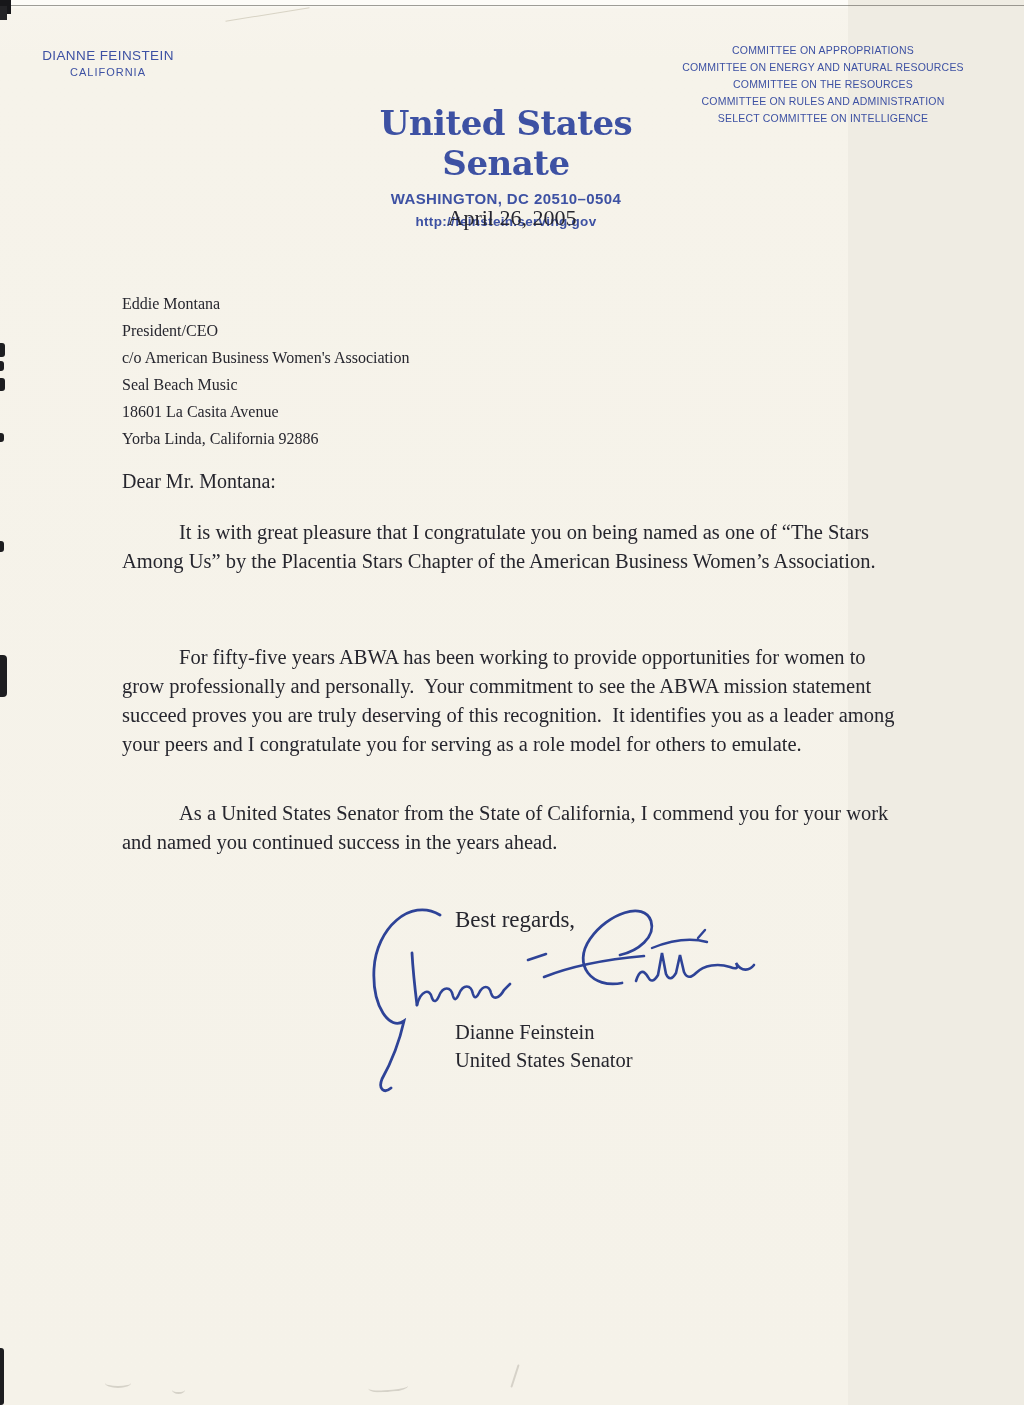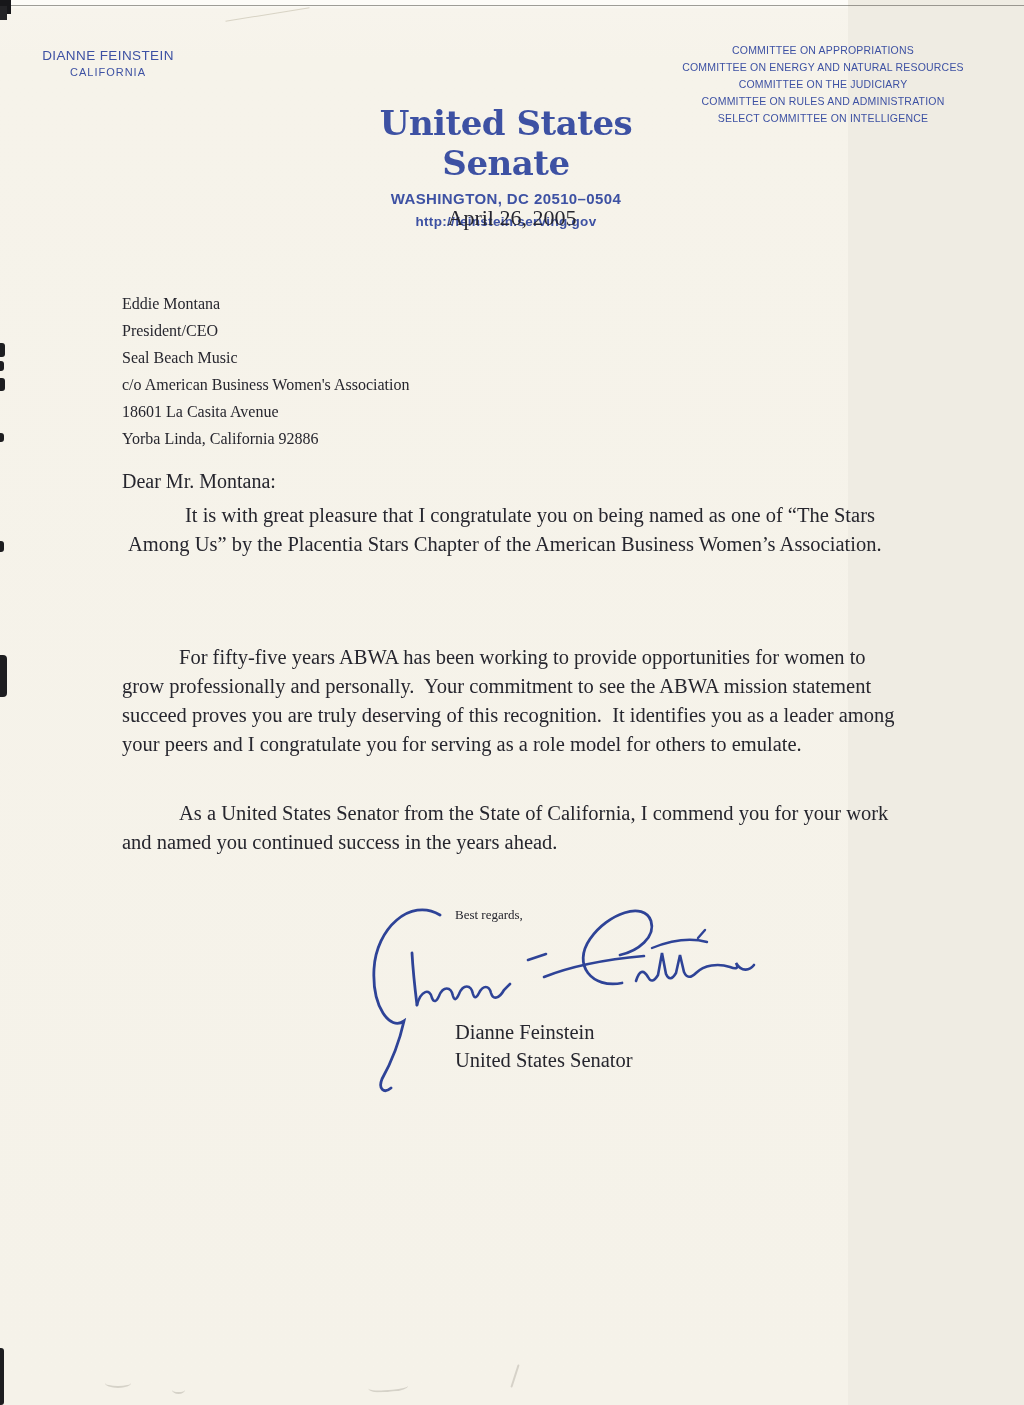--- a/index.html
+++ b/index.html
@@ -87,7 +87,7 @@
   <div class="committees">
     <div>COMMITTEE ON APPROPRIATIONS</div>
     <div>COMMITTEE ON ENERGY AND NATURAL RESOURCES</div>
-    <div>COMMITTEE ON THE JUDICIARY</div>
+    <div>COMMITTEE ON THE RESOURCES</div>
     <div>COMMITTEE ON RULES AND ADMINISTRATION</div>
     <div>SELECT COMMITTEE ON INTELLIGENCE</div>
   </div>

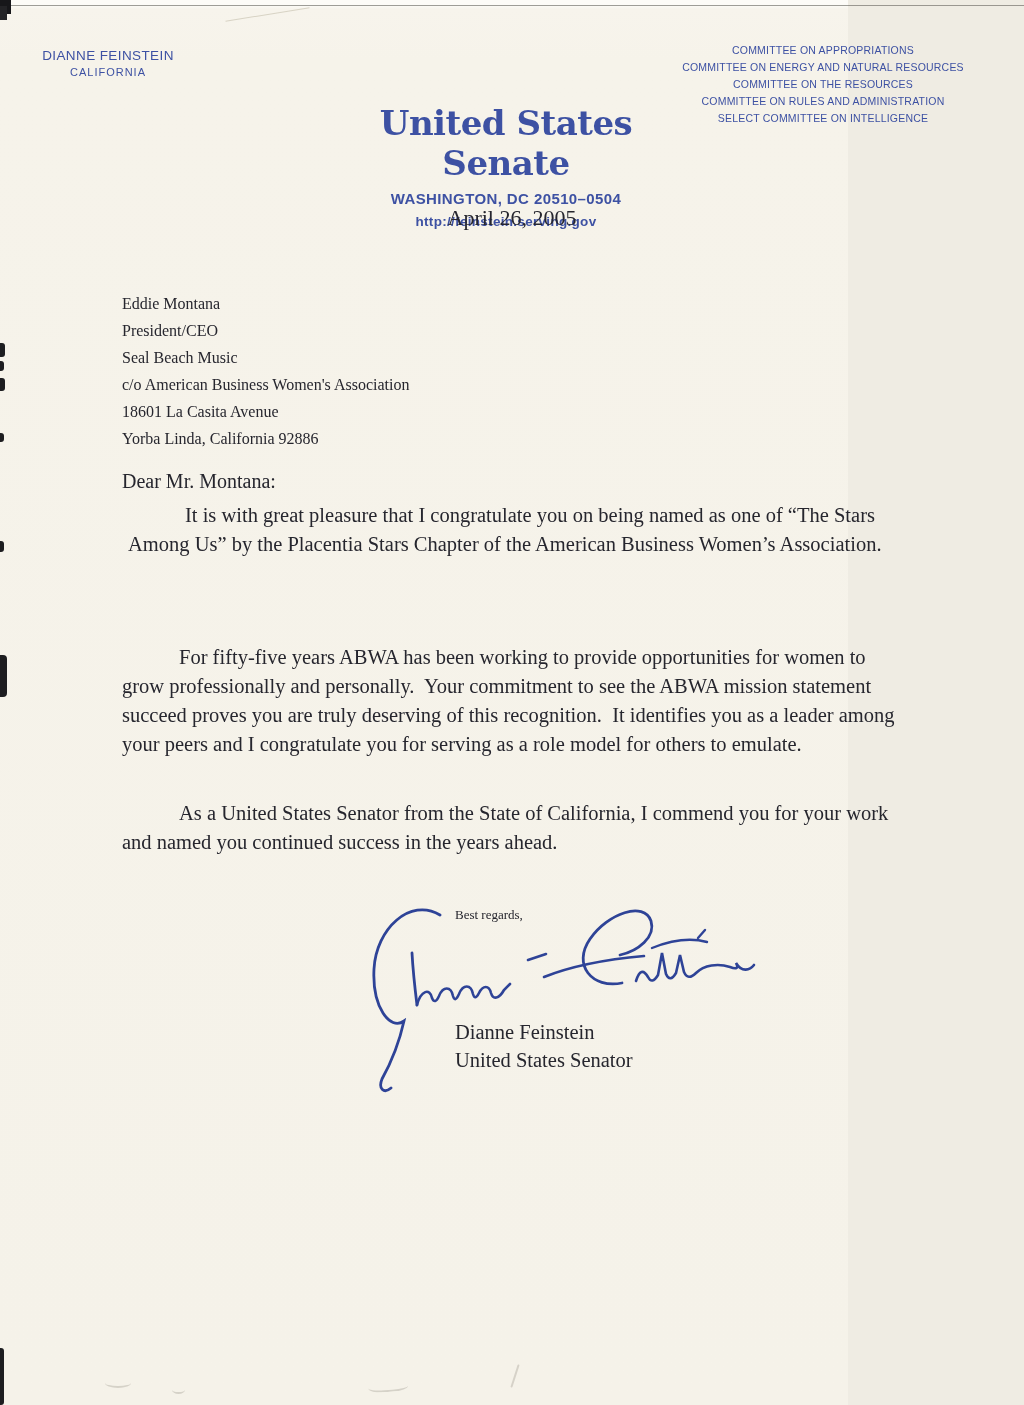--- a/index.html
+++ b/index.html
@@ -103,8 +103,8 @@
   <div class="recipient">
     <div>Eddie Montana</div>
     <div>President/CEO</div>
+    <div>c/o American Business Women's Association</div>
     <div>Seal Beach Music</div>
-    <div>c/o American Business Women's Association</div>
     <div>18601 La Casita Avenue</div>
     <div>Yorba Linda, California  92886</div>
   </div>

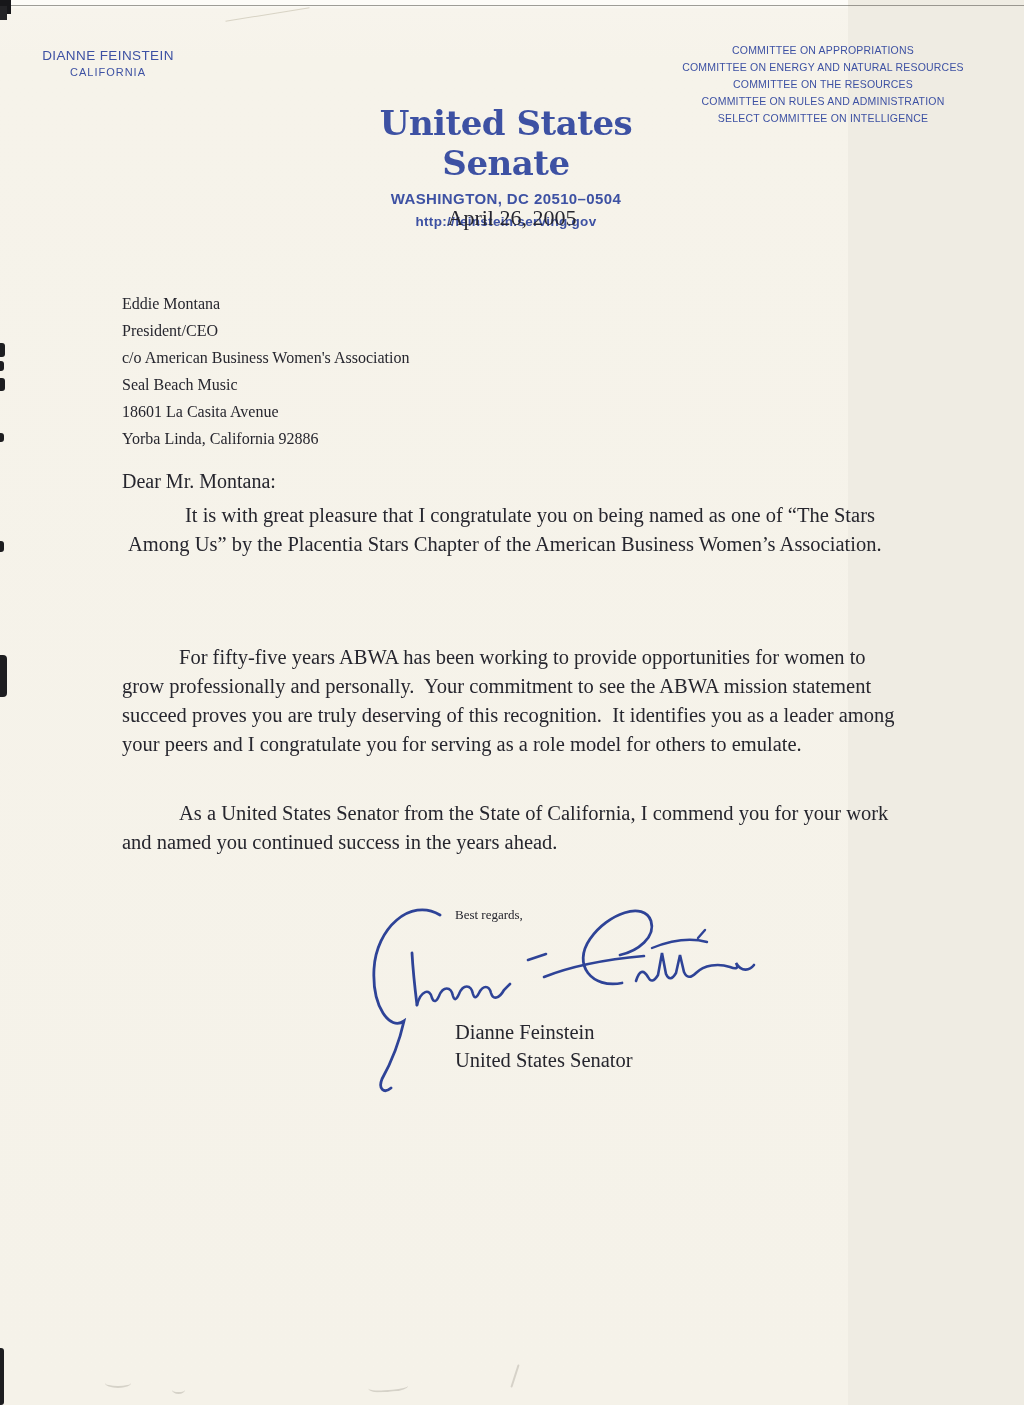--- a/index.html
+++ b/index.html
@@ -49,7 +49,7 @@
   .recipient{position:absolute;left:122px;top:290px;font-size:16px;line-height:27px;color:#26262e;}
   .salutation{position:absolute;left:122px;top:470px;font-size:20px;color:#26262e;}
   .para{position:absolute;left:122px;width:778px;font-size:20.5px;line-height:29px;color:#26262e;text-indent:57px;white-space:pre-wrap;}
-  .para1{top:501px;margin-left:6px;}
+  .para1{top:518px;}
   .para2{top:643px;}
   .para3{top:799px;}
 

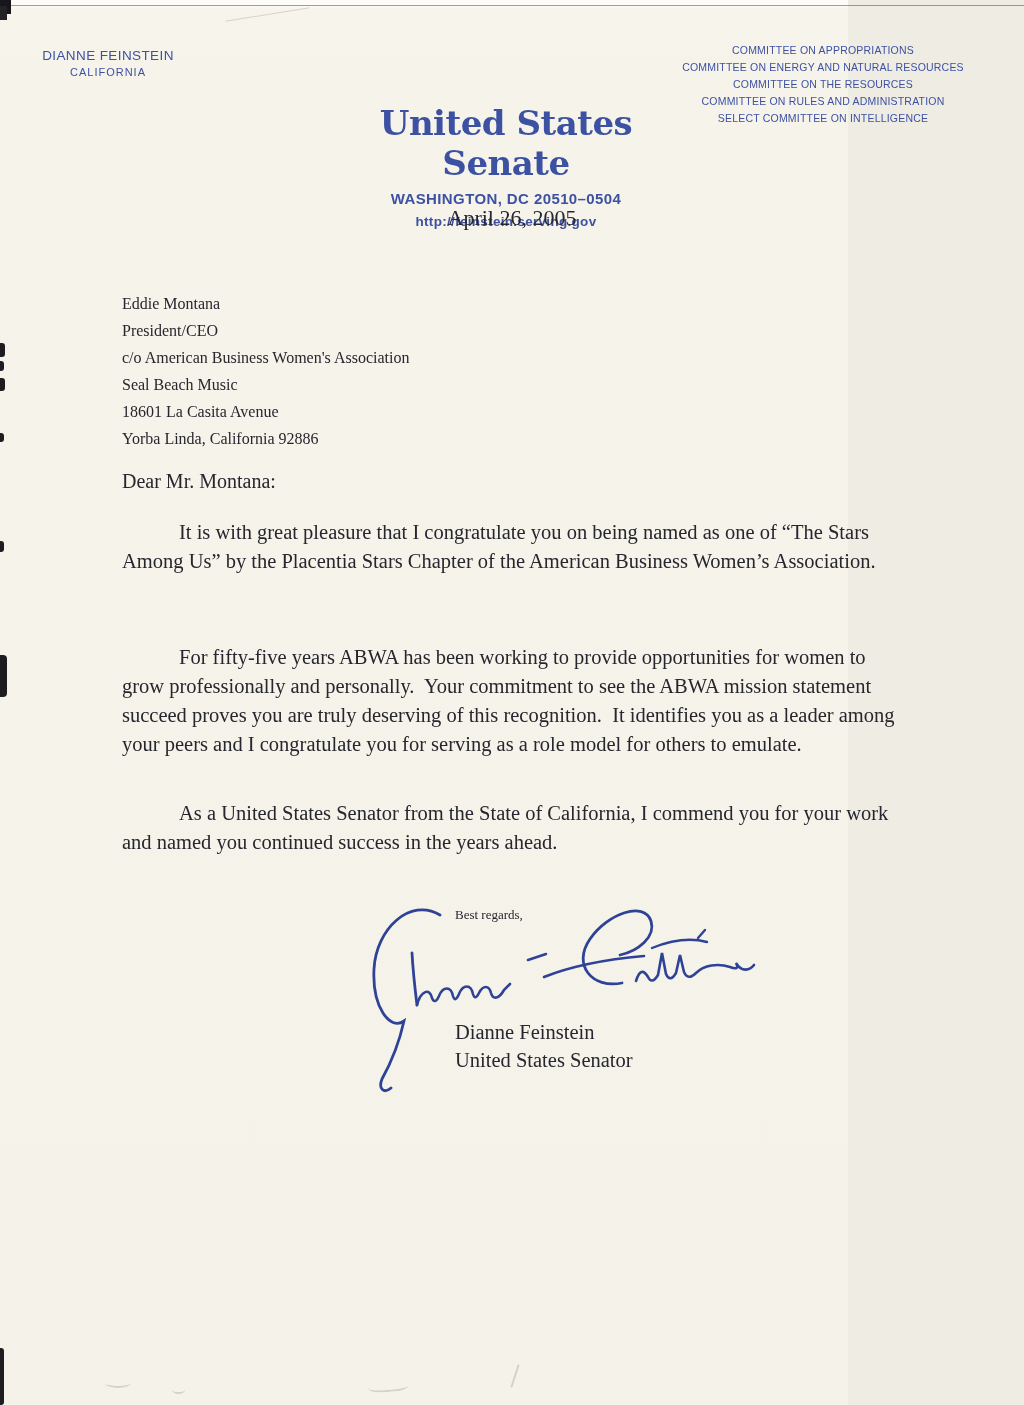--- a/index.html
+++ b/index.html
@@ -54,7 +54,7 @@
   .para3{top:799px;}
 
   
-  .valediction{position:absolute;left:455px;top:907px;font-size:13px;color:#26262e;}
+  .valediction{position:absolute;left:455px;top:907px;font-size:23px;color:#26262e;}
   .signer{position:absolute;left:455px;top:1018px;font-size:20.5px;line-height:28px;color:#26262e;}
   .signature-svg{position:absolute;left:360px;top:893px;width:400px;height:210px;}
 </style>

